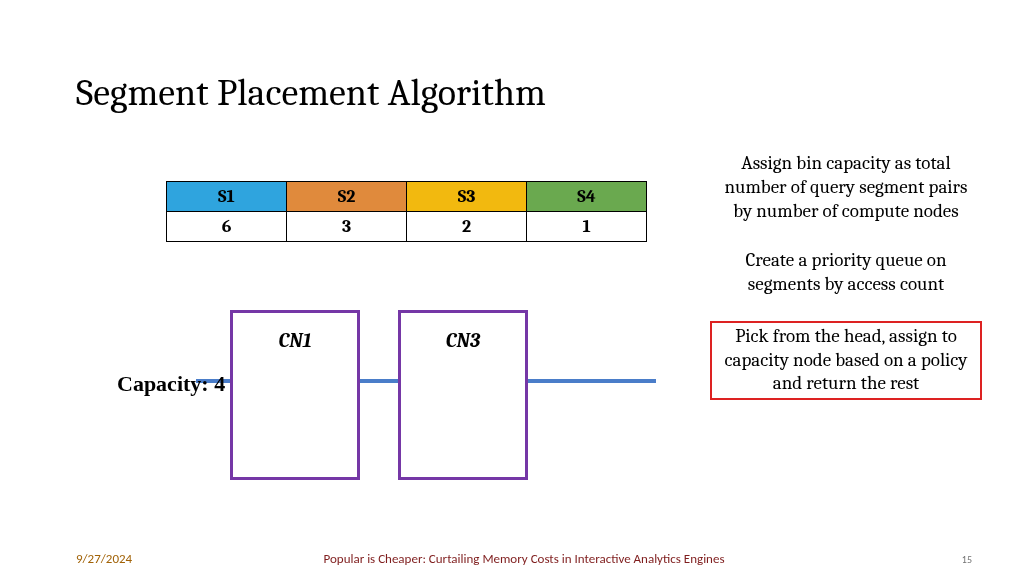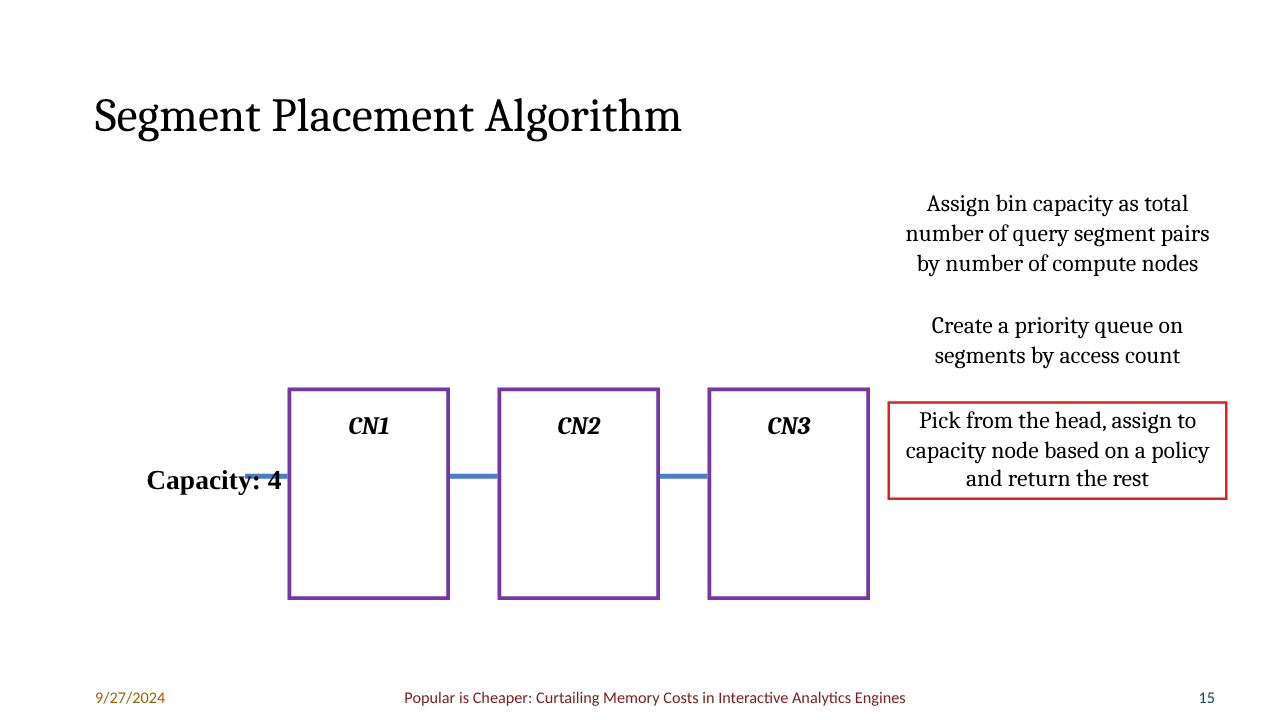--- a/index.html
+++ b/index.html
@@ -30,6 +30,22 @@
 <div class="slide">
   <div class="title">Segment Placement Algorithm</div>
 
+  <table class="seg-table">
+    <tbody>
+        <tr>
+      <th class="s1">S1</th>
+      <th class="s2">S2</th>
+      <th class="s3">S3</th>
+      <th class="s4">S4</th>
+    </tr>
+    <tr class="valrow">
+      <td>6</td>
+      <td>3</td>
+      <td>2</td>
+      <td>1</td>
+    </tr>
+  </tbody>
+    </table>
 
   <div class="blue-line"></div>
 

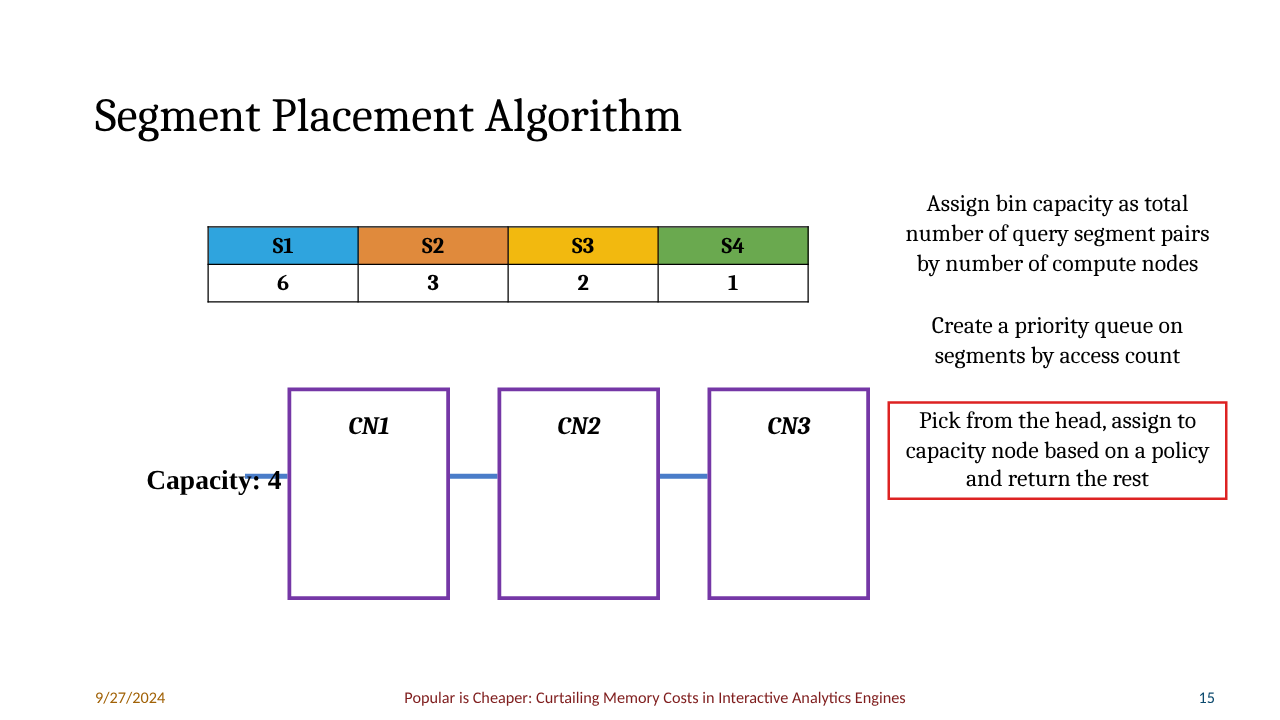--- a/index.html
+++ b/index.html
@@ -51,7 +51,6 @@
 
   <div class="bins">
     <div class="bin">CN1</div>
-    <div class="bin">CN2</div>
     <div class="bin">CN3</div>
   </div>
 

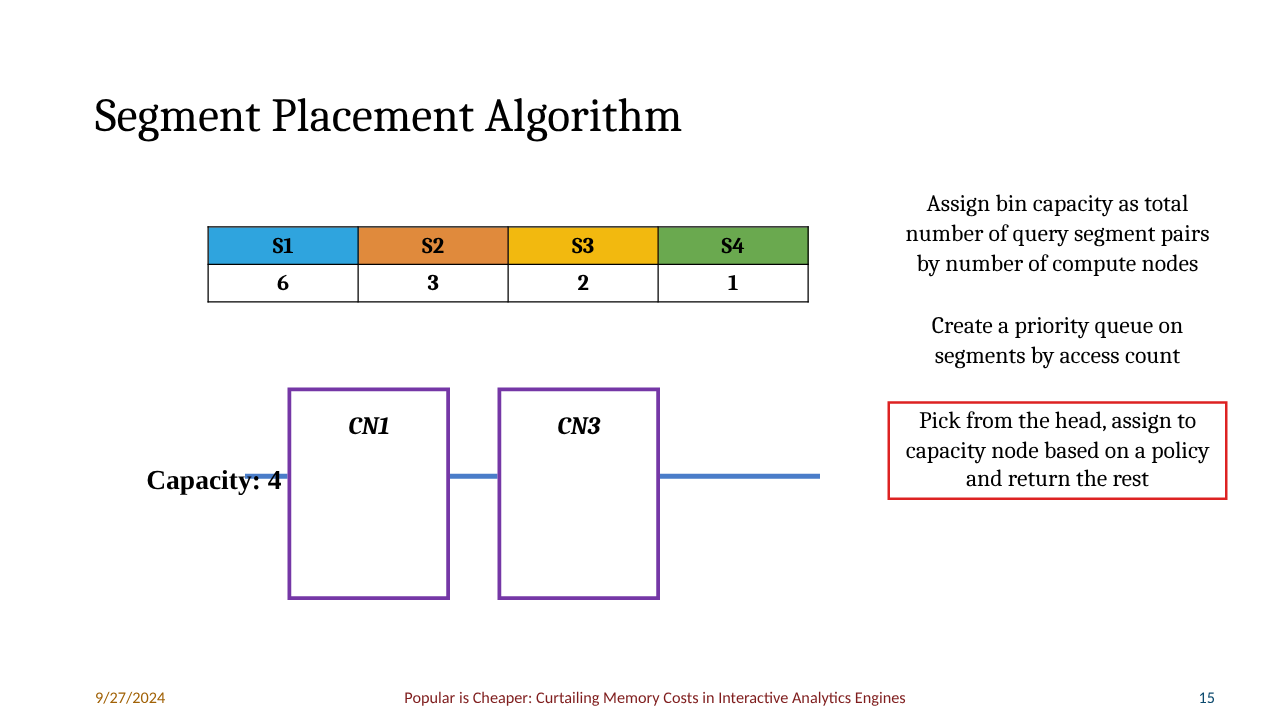--- a/index.html
+++ b/index.html
@@ -22,7 +22,7 @@
   .step.boxed { border: 2px solid #d22; }
   .footer-date { position: absolute; left: 60px; bottom: 18px; font-size: 13px; color: #a16207; font-family: Calibri, Arial, sans-serif; }
   .footer-title { position: absolute; left: 0; right: 0; bottom: 18px; text-align: center; font-size: 13px; color: #7f1d1d; font-family: Calibri, Arial, sans-serif; }
-  .footer-num { position: absolute; right: 60px; bottom: 18px; font-size: 13px; color: #0c4a6e; font-family: Calibri, Arial, sans-serif; }
+  .footer-num { position: absolute; right: 60px; bottom: 18px; font-size: 10px; color: #737373; font-family: Calibri, Arial, sans-serif; }
 </style>
 </head>
 <body>

